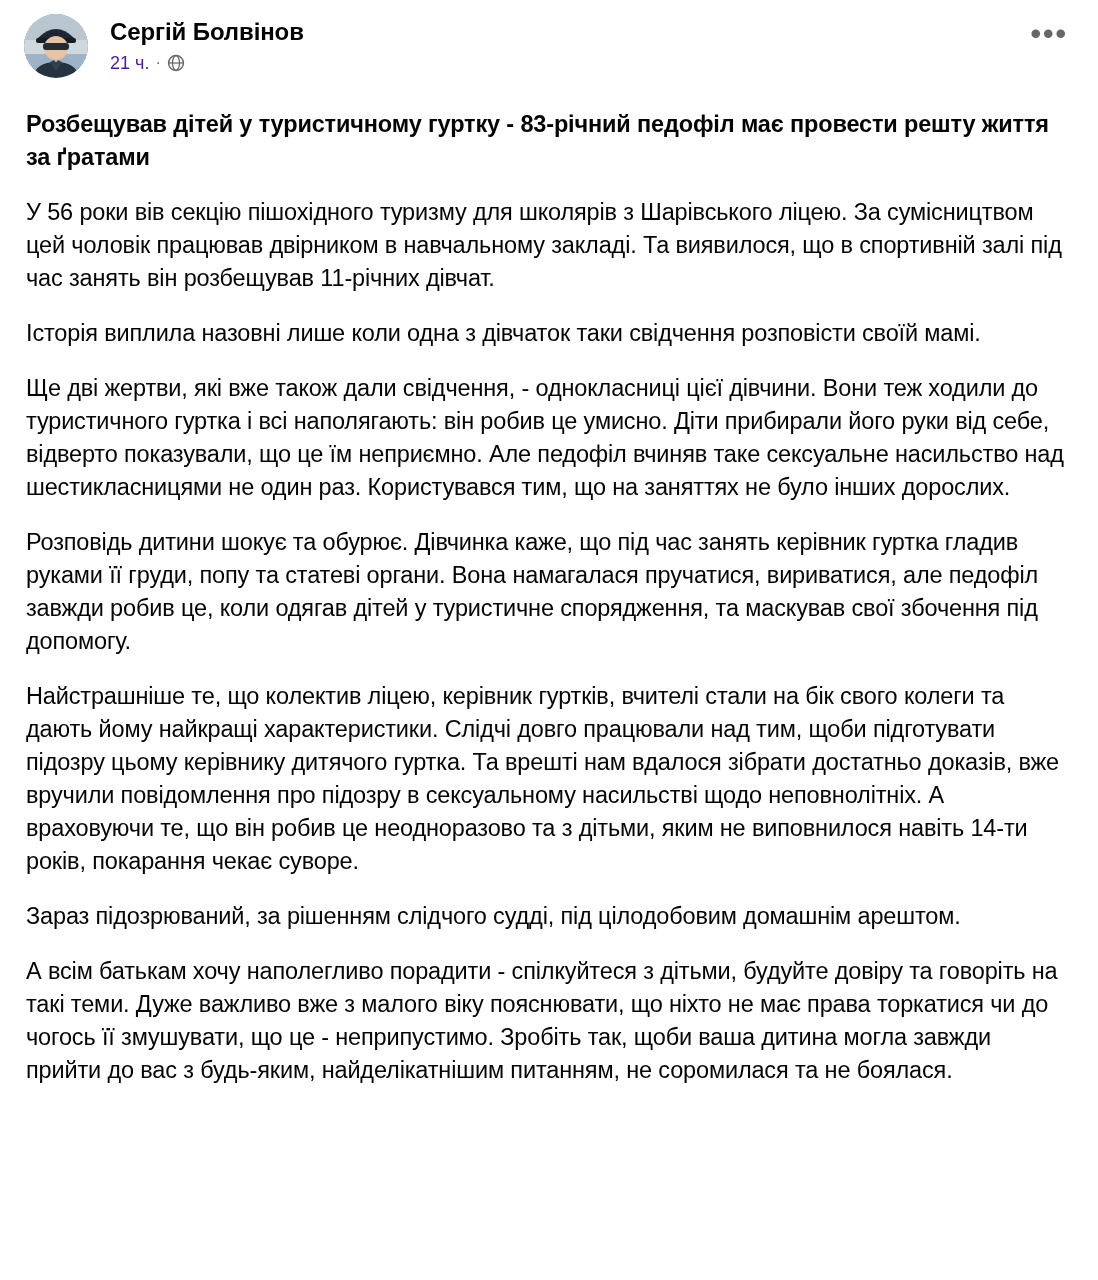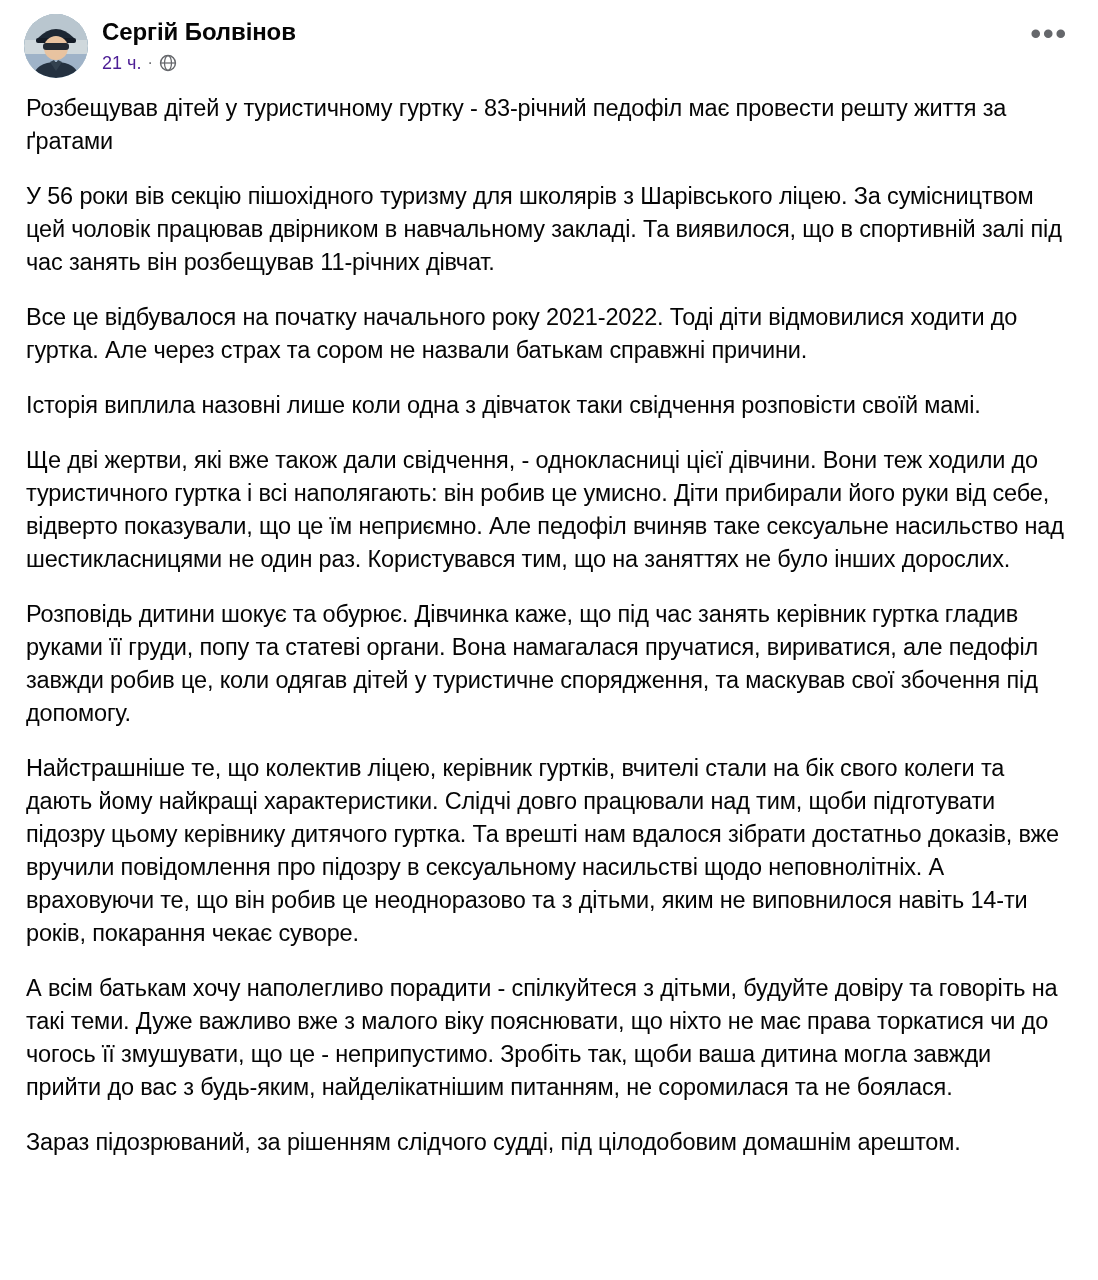--- a/index.html
+++ b/index.html
@@ -24,6 +24,7 @@
     align-items: flex-start;
     padding: 14px 22px 4px 24px;
     position: relative;
+    gap: 8px;
   }
   .avatar {
     width: 64px;

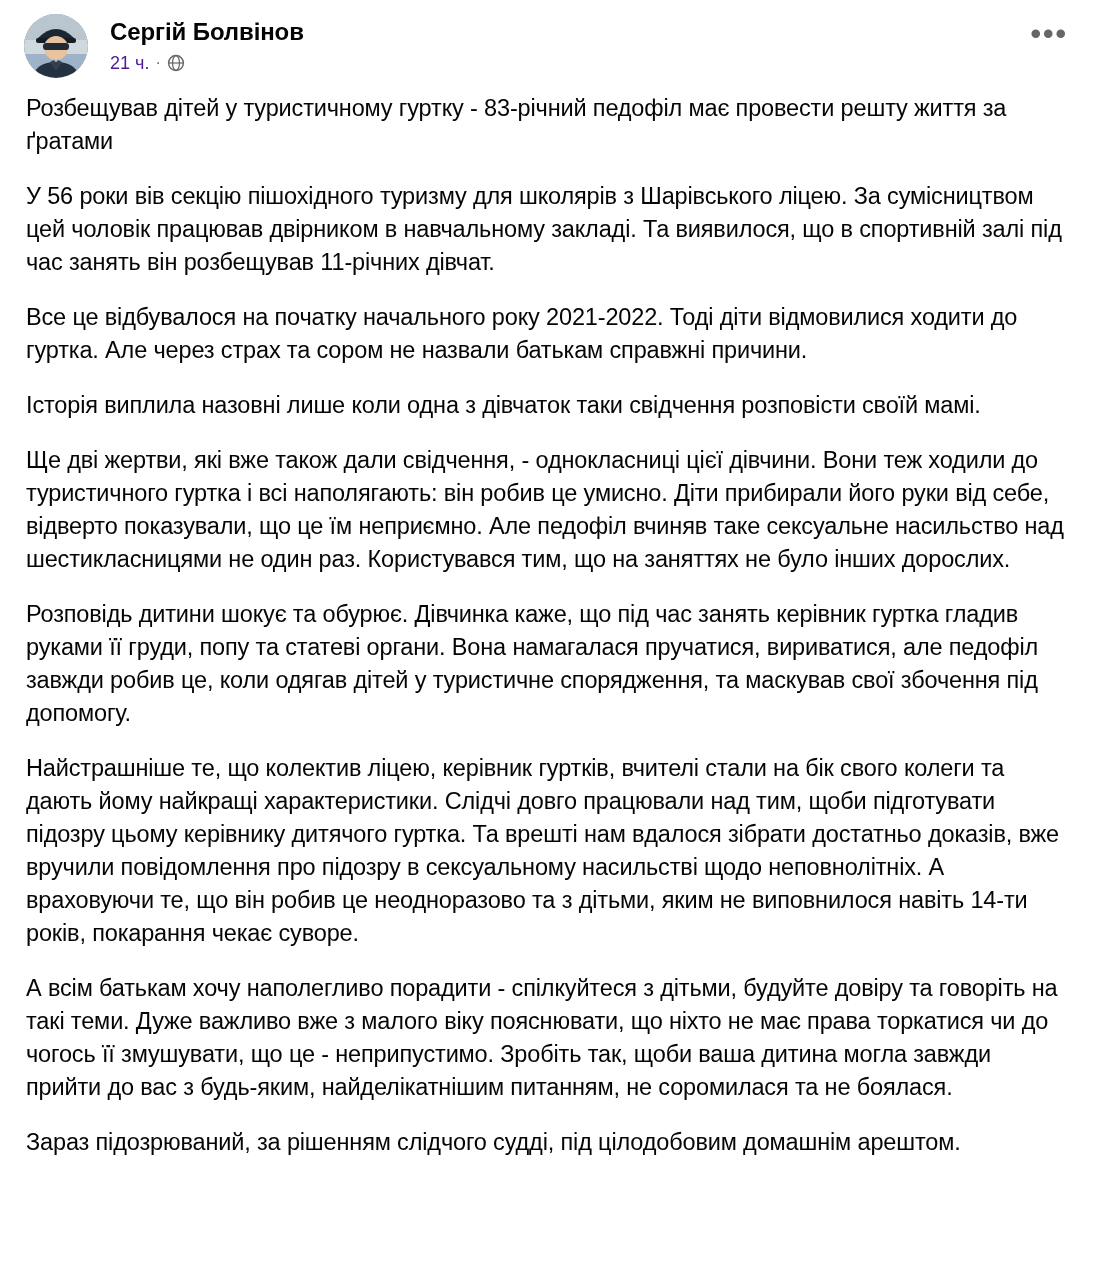--- a/index.html
+++ b/index.html
@@ -94,7 +94,8 @@
   }
   .post-body p:last-child { margin-bottom: 0; }
   .post-body p.lead {
-    font-weight: normal;
+    font-weight: bold;
+    margin-top: 16px;
   }
 </style>
 </head>

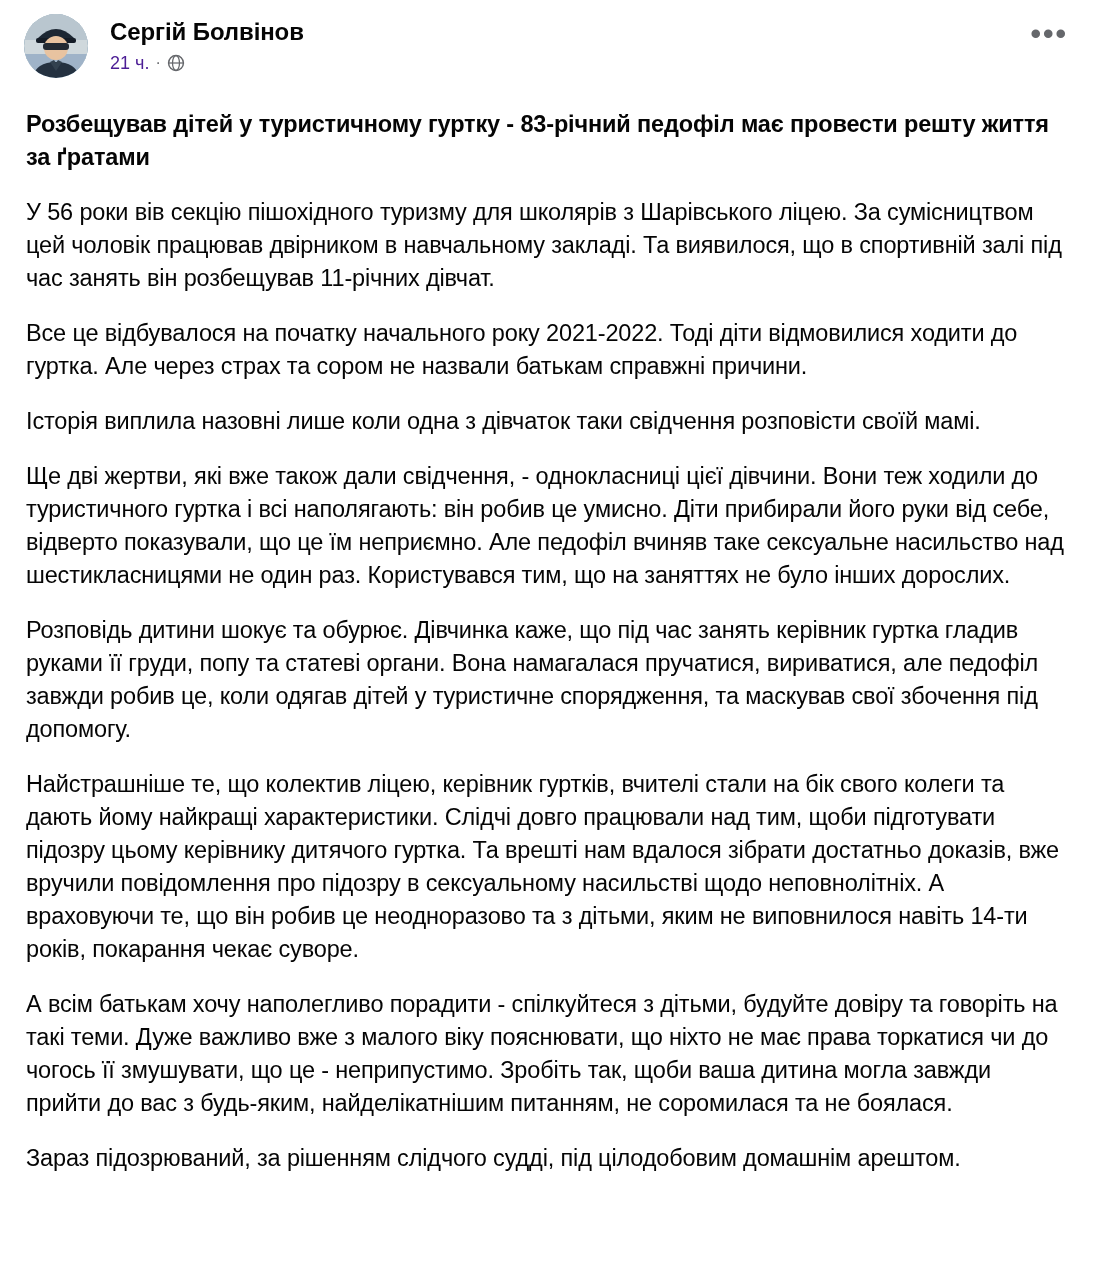--- a/index.html
+++ b/index.html
@@ -151,7 +151,6 @@
   <div class="post-body">
     <p class="lead">Розбещував дітей у туристичному гуртку - 83-річний педофіл має провести решту життя за ґратами</p>
     <p>У 56 роки вів секцію пішохідного туризму для школярів з Шарівського ліцею. За сумісництвом цей чоловік працював двірником в навчальному закладі. Та виявилося, що в спортивній залі під час занять він розбещував 11-річних дівчат.</p>
-    <p>Все це відбувалося на початку начального року 2021-2022. Тоді діти відмовилися ходити до гуртка. Але через страх та сором не назвали батькам справжні причини.</p>
     <p>Історія виплила назовні лише коли одна з дівчаток таки свідчення розповісти своїй мамі.</p>
     <p>Ще дві жертви, які вже також дали свідчення, - однокласниці цієї дівчини. Вони теж ходили до туристичного гуртка і всі наполягають: він робив це умисно. Діти прибирали його руки від себе, відверто показували, що це їм неприємно. Але педофіл вчиняв таке сексуальне насильство над шестикласницями не один раз. Користувався тим, що на заняттях  не було інших дорослих.</p>
     <p>Розповідь дитини шокує та обурює. Дівчинка каже, що під час занять керівник гуртка гладив руками її груди, попу та статеві органи. Вона намагалася пручатися, вириватися, але педофіл завжди робив це, коли одягав дітей у туристичне спорядження, та  маскував свої збочення під допомогу.</p>

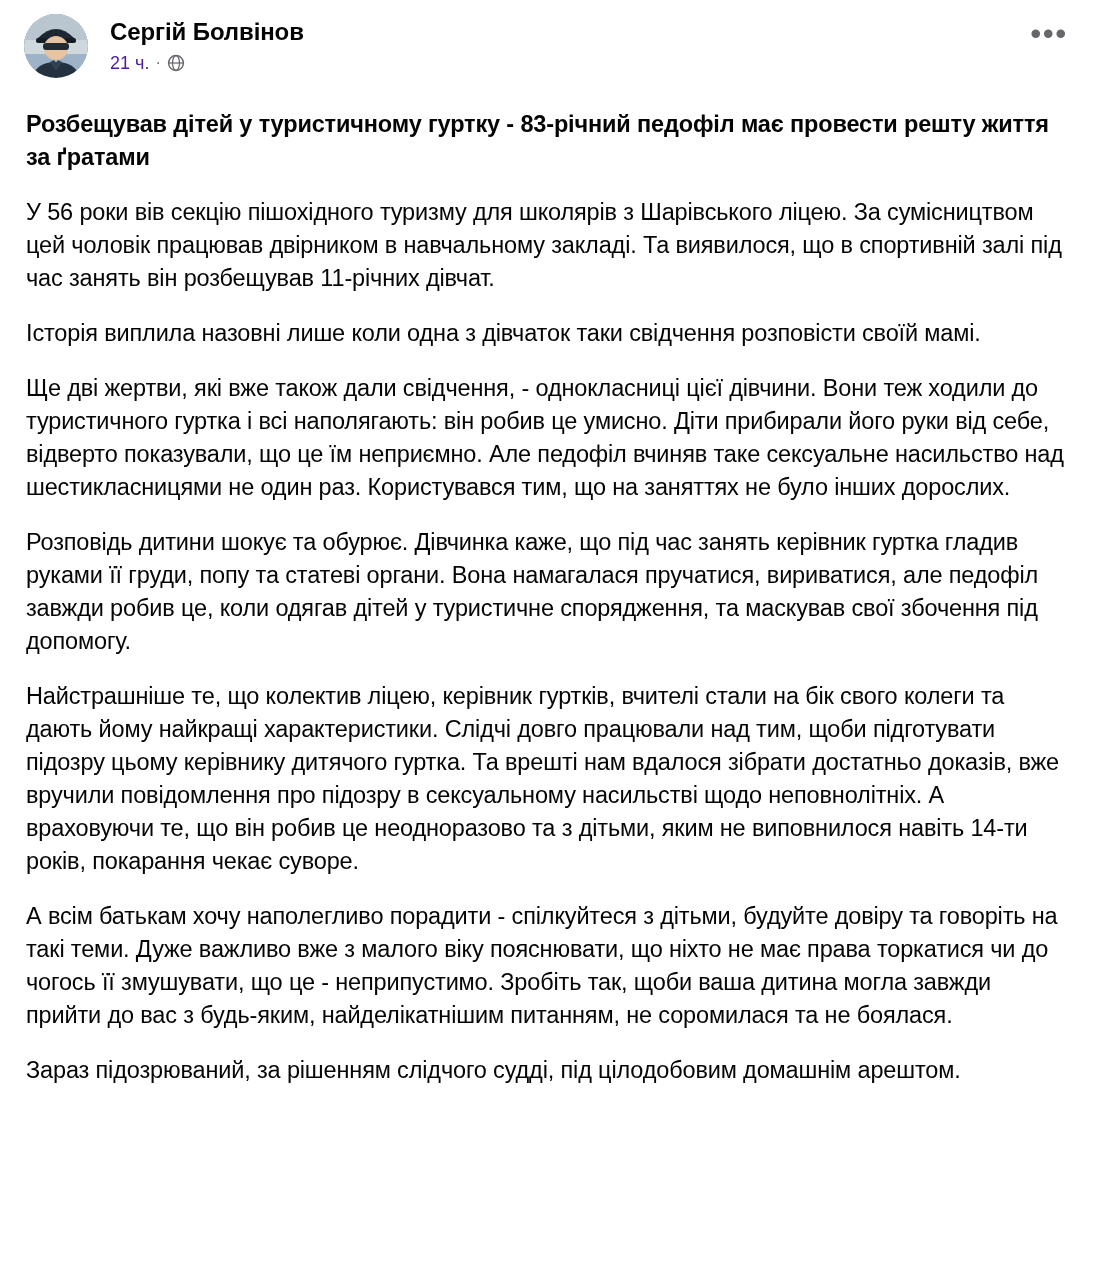--- a/index.html
+++ b/index.html
@@ -155,8 +155,8 @@
     <p>Ще дві жертви, які вже також дали свідчення, - однокласниці цієї дівчини. Вони теж ходили до туристичного гуртка і всі наполягають: він робив це умисно. Діти прибирали його руки від себе, відверто показували, що це їм неприємно. Але педофіл вчиняв таке сексуальне насильство над шестикласницями не один раз. Користувався тим, що на заняттях  не було інших дорослих.</p>
     <p>Розповідь дитини шокує та обурює. Дівчинка каже, що під час занять керівник гуртка гладив руками її груди, попу та статеві органи. Вона намагалася пручатися, вириватися, але педофіл завжди робив це, коли одягав дітей у туристичне спорядження, та  маскував свої збочення під допомогу.</p>
     <p>Найстрашніше те, що колектив ліцею, керівник гуртків, вчителі стали на бік свого колеги та дають йому найкращі характеристики. Слідчі довго працювали над тим, щоби підготувати підозру цьому керівнику дитячого гуртка. Та врешті нам вдалося зібрати достатньо доказів, вже вручили повідомлення про підозру в сексуальному насильстві щодо неповнолітніх. А враховуючи те, що він робив це неодноразово та з дітьми, яким не виповнилося навіть 14-ти років, покарання чекає суворе.</p>
+    <p>Зараз підозрюваний, за рішенням слідчого судді, під цілодобовим домашнім арештом.</p>
     <p>А всім батькам хочу наполегливо порадити - спілкуйтеся з дітьми, будуйте довіру та говоріть на такі теми. Дуже важливо вже з малого віку пояснювати, що ніхто не має права торкатися чи до чогось її змушувати, що це - неприпустимо. Зробіть так, щоби ваша дитина могла завжди прийти до вас з будь-яким, найделікатнішим питанням, не соромилася та не боялася.</p>
-    <p>Зараз підозрюваний, за рішенням слідчого судді, під цілодобовим домашнім арештом.</p>
   </div>
 
 </div>

